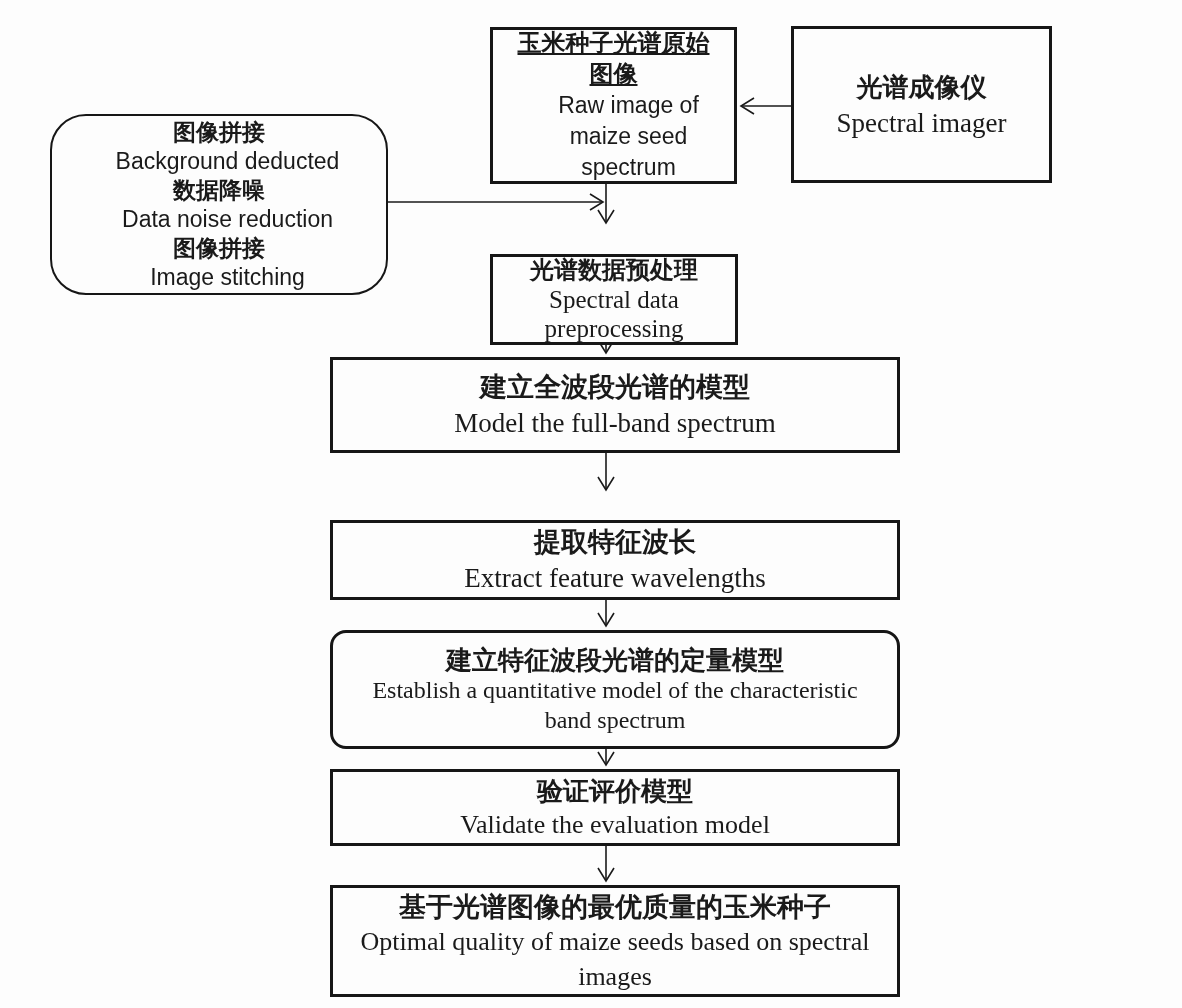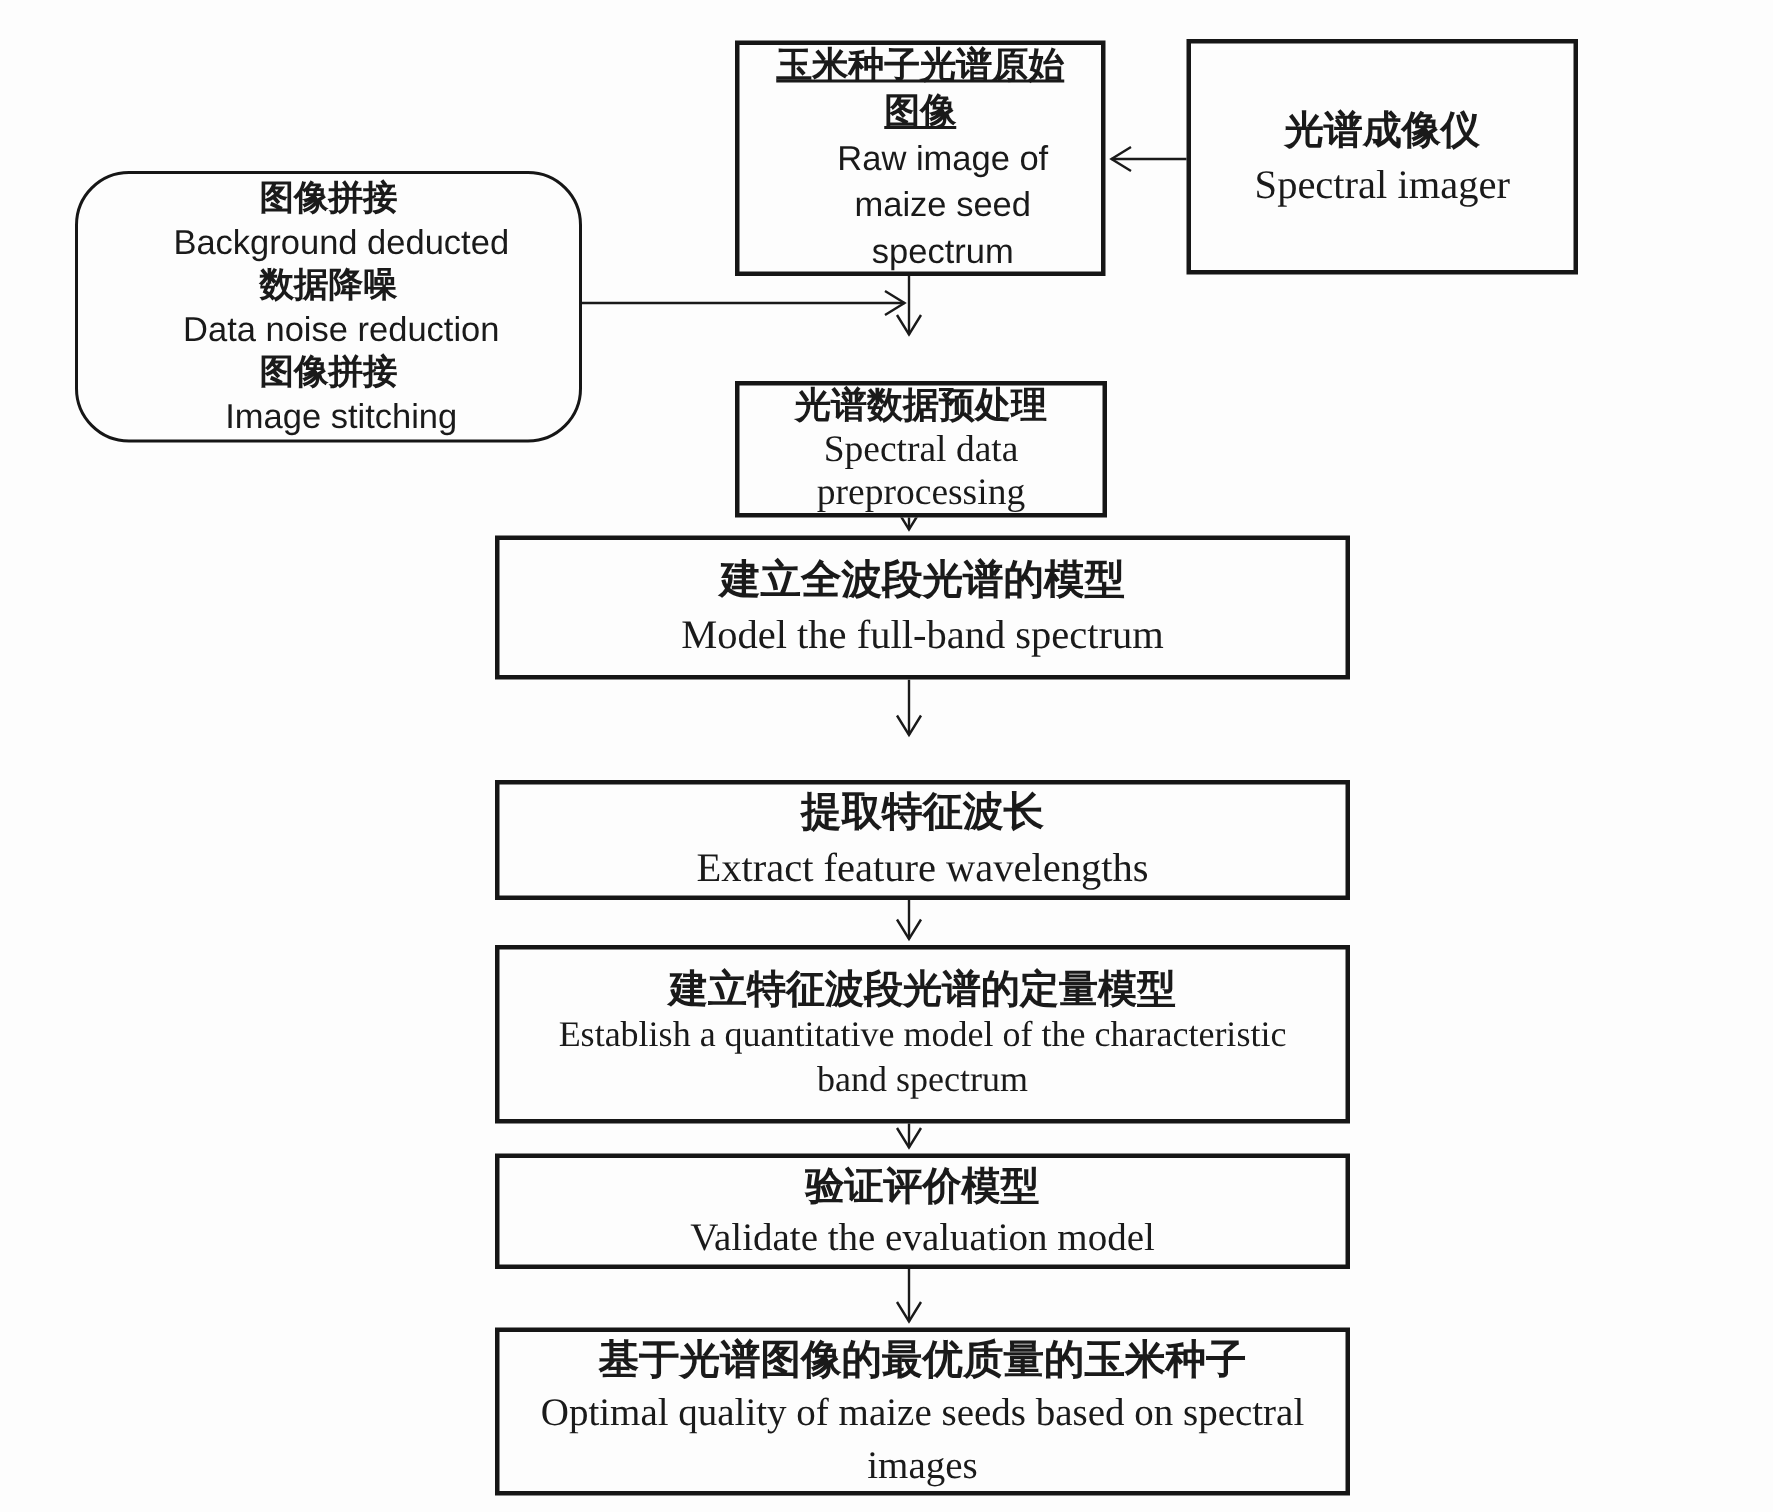--- a/index.html
+++ b/index.html
@@ -96,7 +96,7 @@
   #node-extract-features .zh { font-size: 27px; }
   #node-extract-features .en-serif { font-size: 27px; }
 
-  #node-quantitative-model { top: 630px; height: 119px; line-height: 30px; }
+  #node-quantitative-model { top: 630px; height: 119px; line-height: 30px; border-radius: 16px; }
   #node-quantitative-model .zh { font-size: 26px; }
   #node-quantitative-model .en-serif { font-size: 24px; }
 

